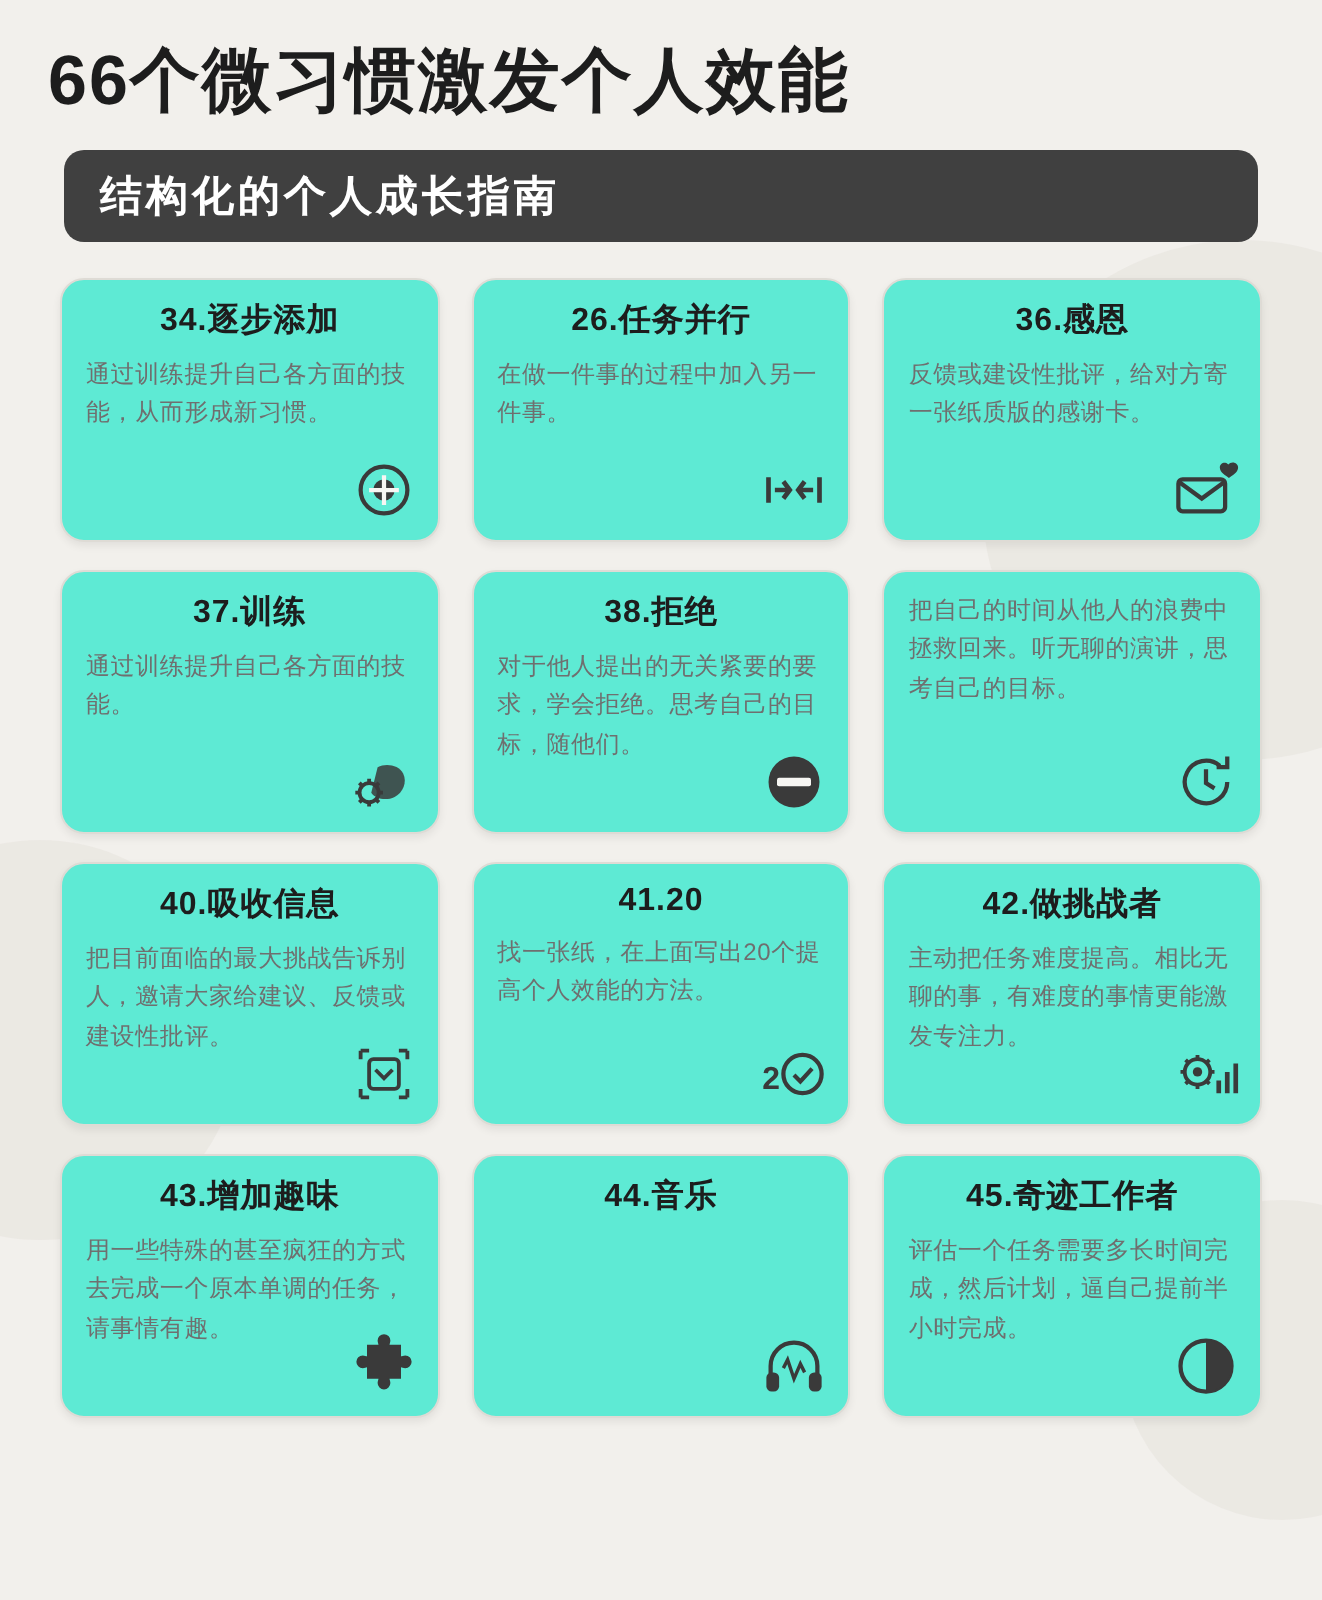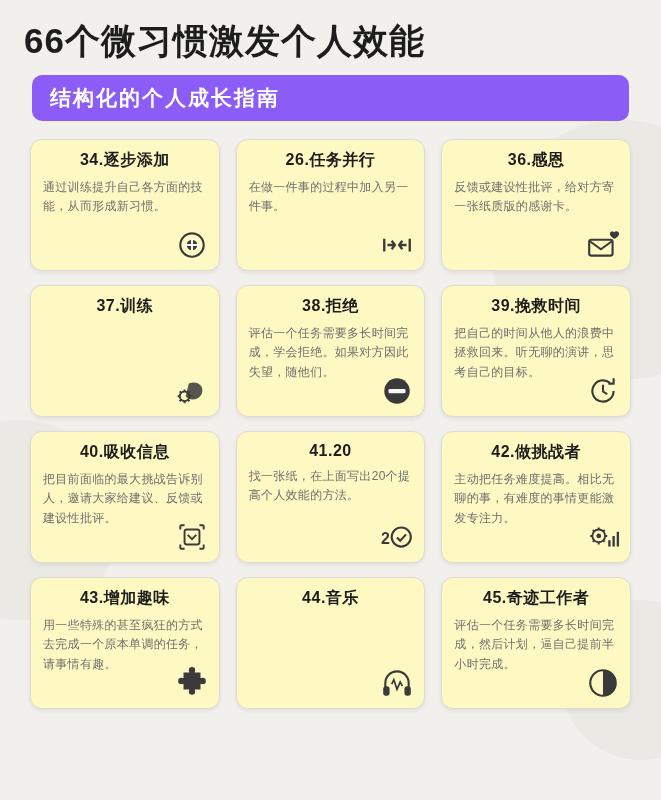--- a/index.html
+++ b/index.html
@@ -46,7 +46,7 @@
   }
 
   .subtitle-bar {
-    background: #8b5cf6;
+    background: #404040;
     color: #ffffff;
     border-radius: 10px;
     padding: 9px 18px;

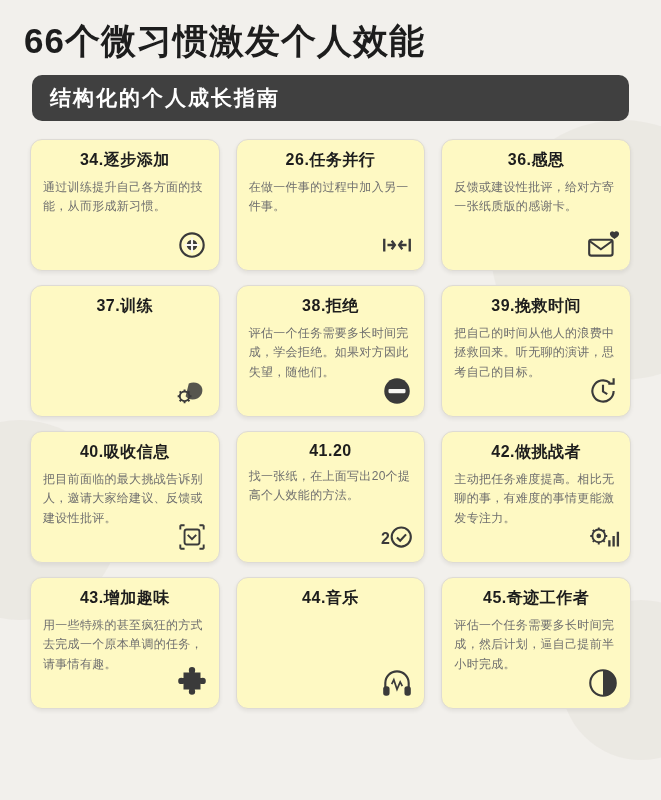--- a/index.html
+++ b/index.html
@@ -64,7 +64,7 @@
   }
 
   .card {
-    background: #fef9c3;
+    background: #5eead4;
     border: 1px solid #dedbd5;
     border-radius: 12px;
     box-shadow: 0 2px 4px rgba(0,0,0,0.07);

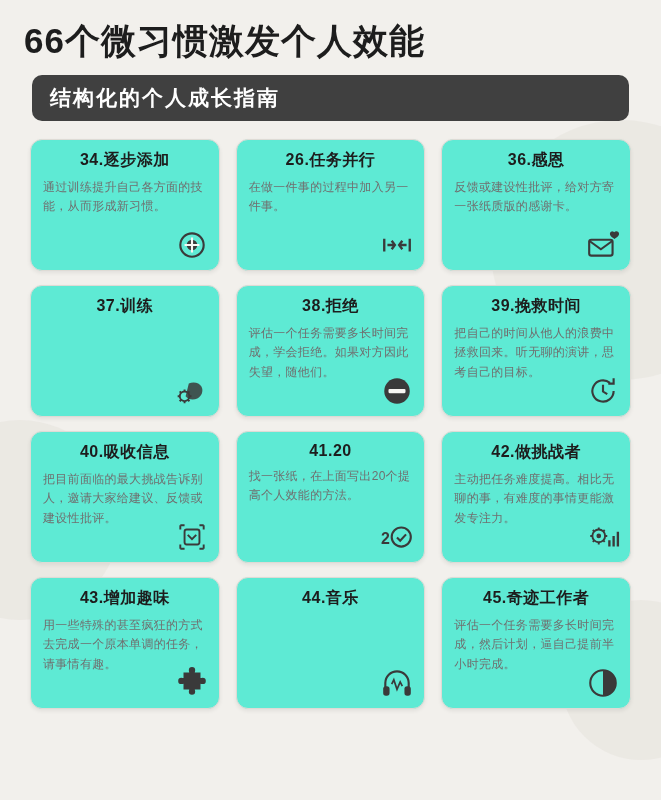--- a/index.html
+++ b/index.html
@@ -177,7 +177,6 @@
     </div>
 
     <div class="card">
-      <div class="card-title">39.挽救时间</div>
       <div class="card-body">把自己的时间从他人的浪费中拯救回来。听无聊的演讲，思考自己的目标。</div>
       <div class="card-icon">
         <svg viewBox="0 0 32 32" fill="none" stroke="currentColor" stroke-width="2">

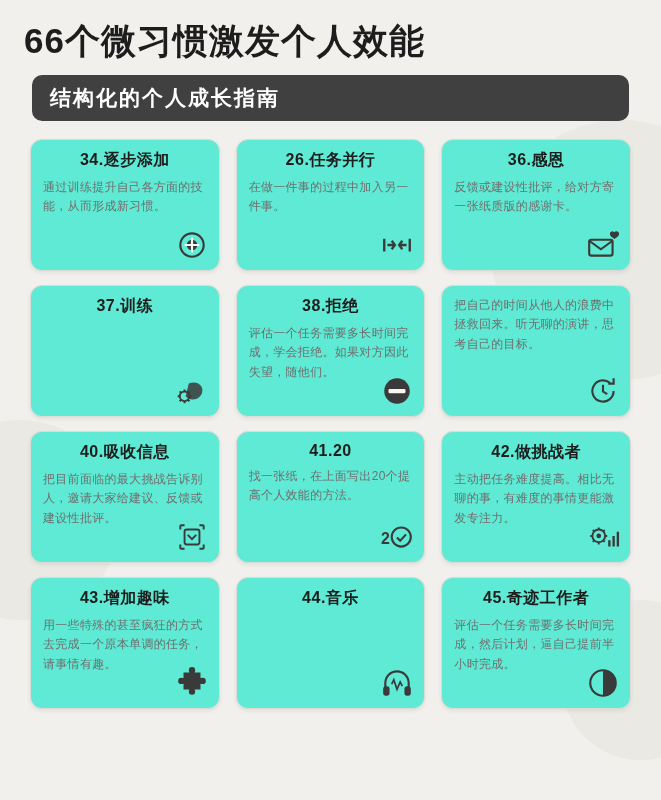--- a/index.html
+++ b/index.html
@@ -156,6 +156,7 @@
 
     <div class="card">
       <div class="card-title">37.训练</div>
+      <div class="card-body">通过训练提升自己各方面的技能。</div>
       <div class="card-icon">
         <svg viewBox="0 0 32 32" fill="none" stroke="currentColor" stroke-width="1.8">
           <path d="M13 9c4-2 10-1 12 3 2 4 0 9-4 11-4 2-9 1-11-2" fill="currentColor" stroke="none" opacity=".85"></path>

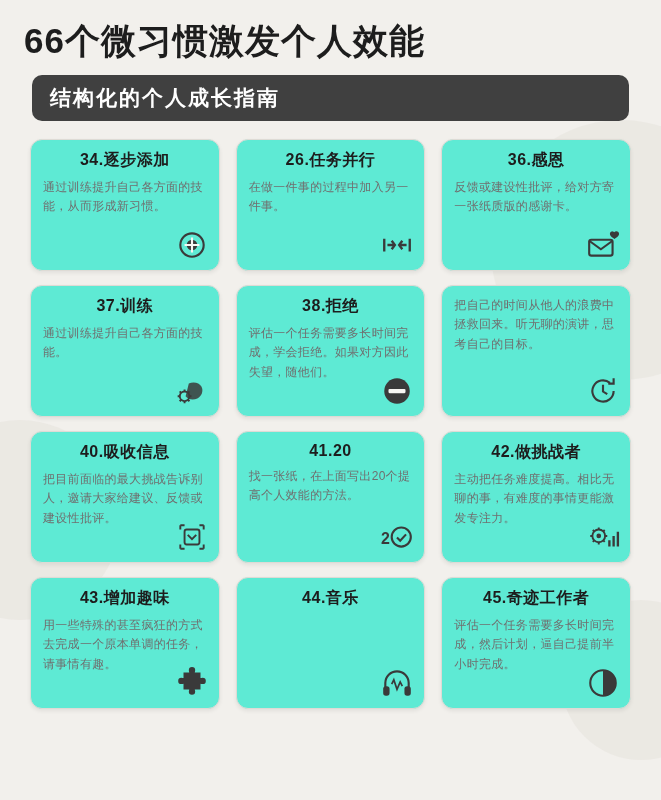--- a/index.html
+++ b/index.html
@@ -168,7 +168,7 @@
 
     <div class="card">
       <div class="card-title">38.拒绝</div>
-      <div class="card-body">评估一个任务需要多长时间完成，学会拒绝。如果对方因此失望，随他们。</div>
+      <div class="card-body">对于他人提出的无关紧要的要求，学会拒绝。思考自己的目标，随他们。</div>
       <div class="card-icon">
         <svg viewBox="0 0 32 32">
           <circle cx="16" cy="16" r="12" fill="currentColor"></circle>

